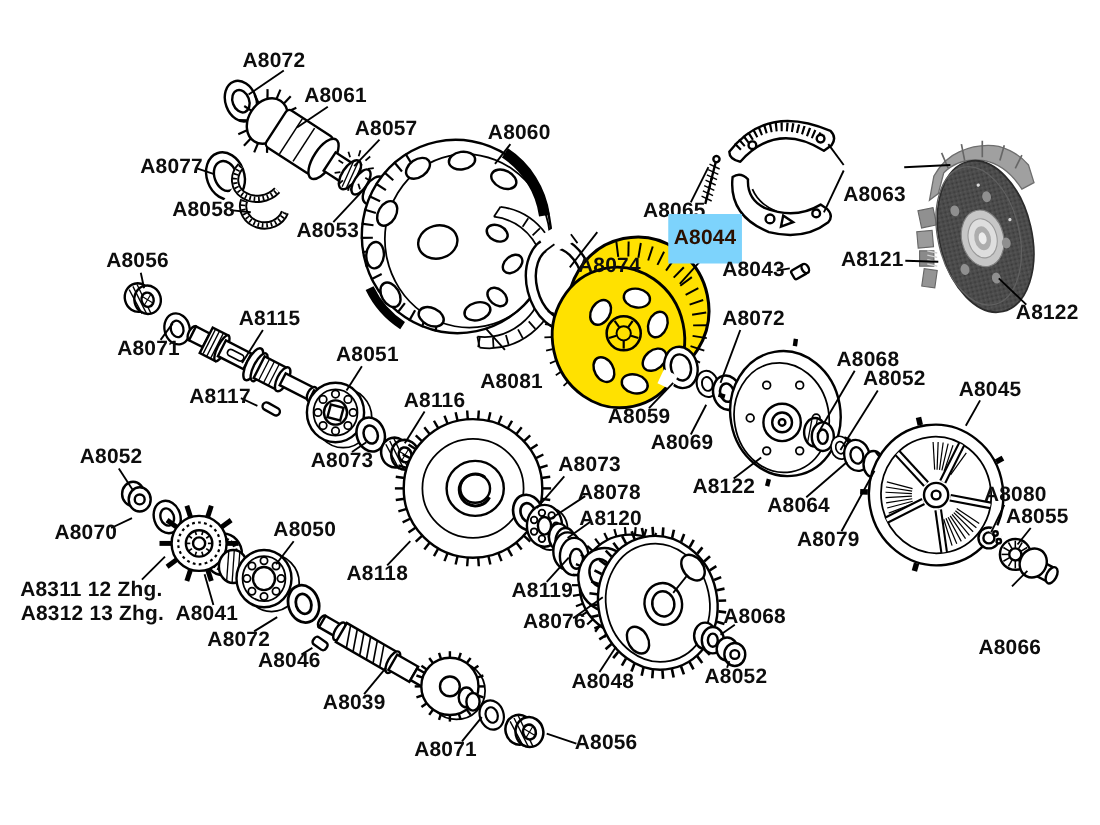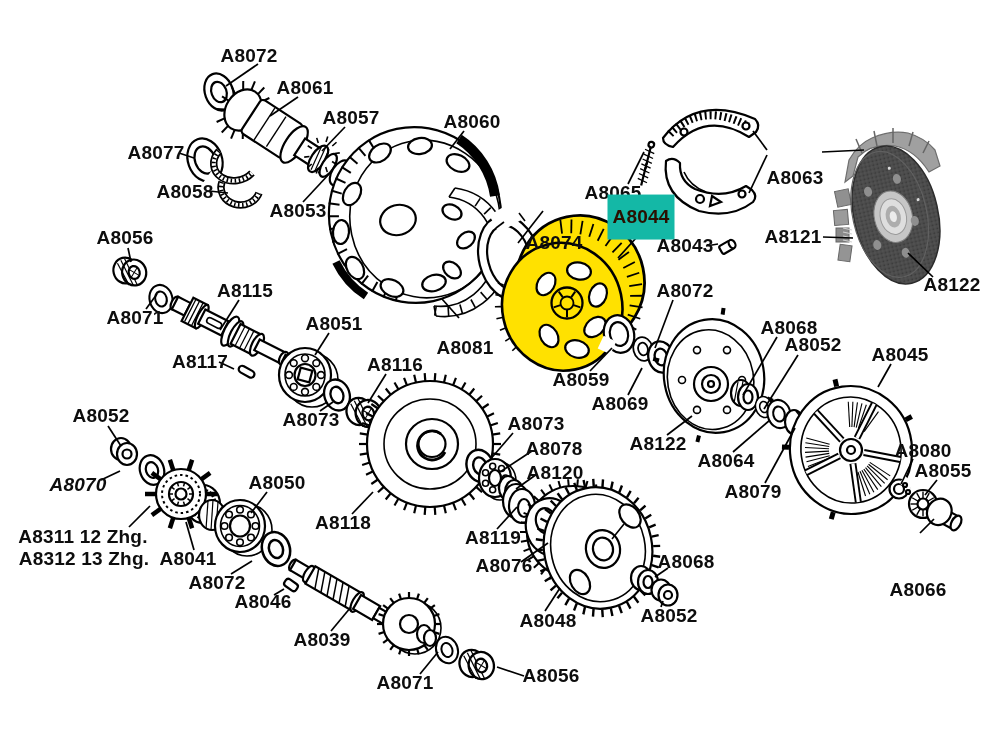--- a/index.html
+++ b/index.html
@@ -11,7 +11,7 @@
   #labels{position:absolute;left:0;top:0;width:1000px;height:564px;
           font-family:"Liberation Sans", sans-serif;font-weight:bold;font-size:19px;color:#0d0d0d;}
   .plabel{position:absolute;transform:translate(-50%,-50%);white-space:nowrap;letter-spacing:.2px;line-height:1.1;}
-  .plabel.hl{background:#14b8a6;color:#2a1000;padding:12px 5px;}
+  .plabel.hl{background:#7dd3fc;color:#2a1000;padding:12px 5px;}
 </style>
 </head>
 <body>

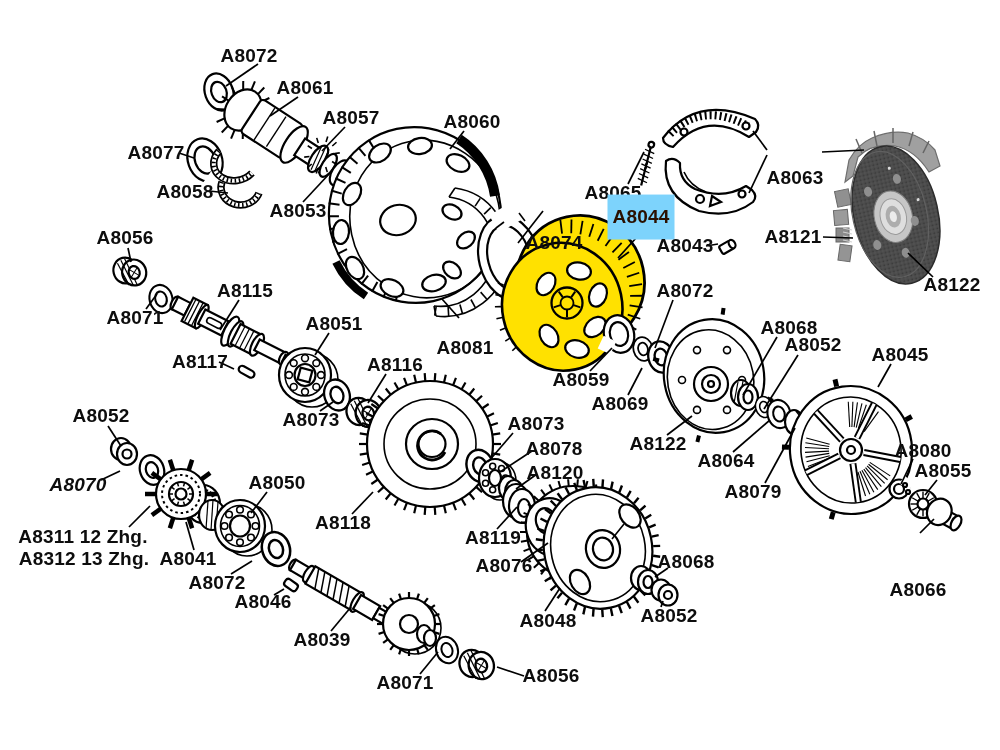--- a/index.html
+++ b/index.html
@@ -856,7 +856,7 @@
       <div class="plabel" style="left: 923px; top: 451px;">A8080</div>
       <div class="plabel" style="left: 943px; top: 471px;">A8055</div>
       <div class="plabel" style="left: 918px; top: 542px; margin-top: 48px;">A8066</div>
-      <div class="plabel" style="left: 78px; top: 485px; font-style: italic;">A8070</div>
+      <div class="plabel" style="left: 78px; top: 485px;">A8070</div>
       <div class="plabel" style="left: 83px; top: 537px;">A8311 12 Zhg.</div>
       <div class="plabel" style="left: 84px; top: 559px;">A8312 13 Zhg.</div>
       <div class="plabel" style="left: 188px; top: 559px;">A8041</div>

